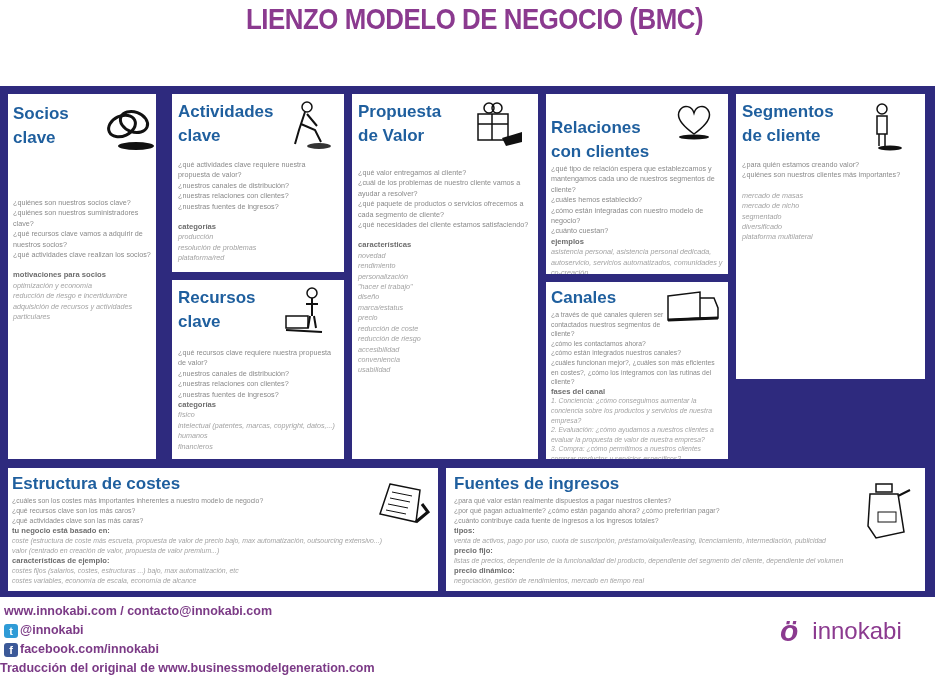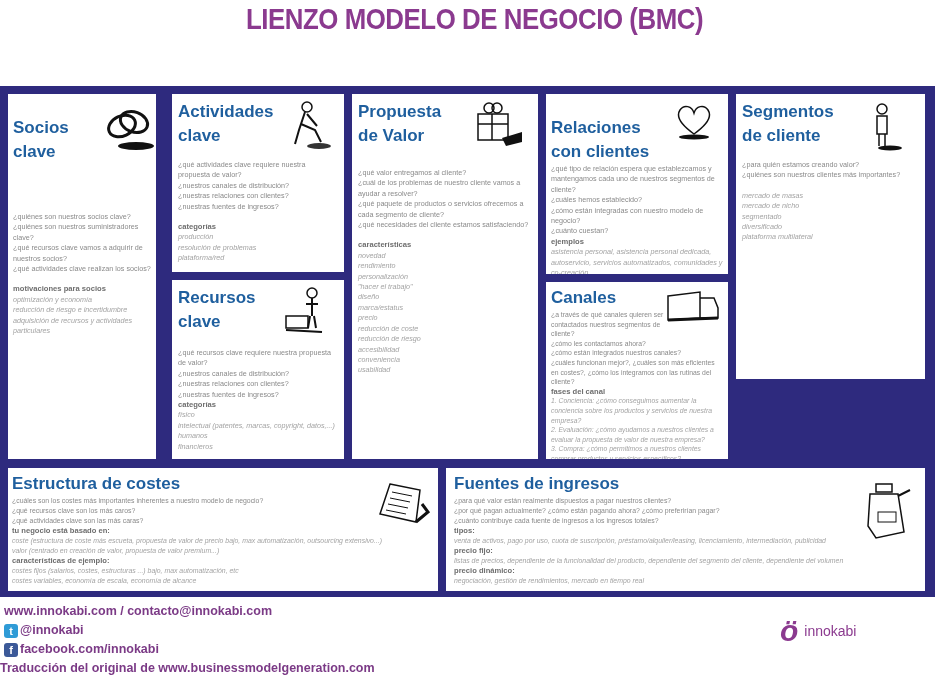--- a/index.html
+++ b/index.html
@@ -28,7 +28,7 @@
 
 <div class="canvas">
 
-  <div class="block" style="left:8px;top:8px;width:148px;height:365px;padding:22px 5px;">
+  <div class="block" style="left:8px;top:8px;width:148px;height:365px;padding:8px 5px;">
     <h2><span>Socios</span><br><span>clave</span></h2>
     <svg class="icon" style="left:90px;top:8px" width="58" height="50" viewBox="0 0 58 50">
         <ellipse cx="38" cy="44" rx="18" ry="4" fill="#111"></ellipse>

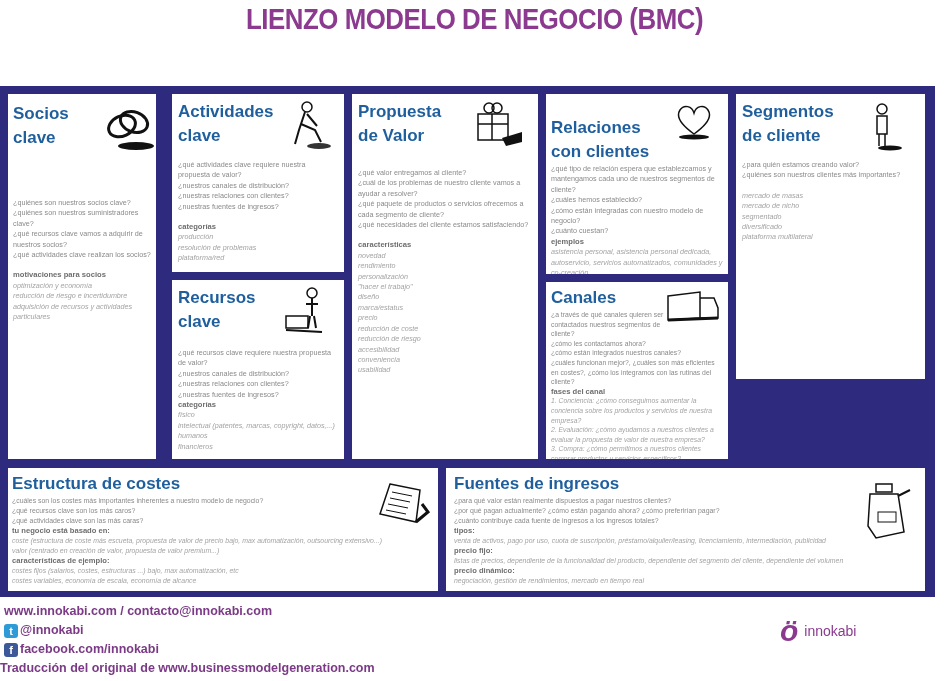--- a/index.html
+++ b/index.html
@@ -19,7 +19,7 @@
   .sq.fb { background:#3b5998; }
   .brand { position:absolute; left:780px; top:614px; display:flex; align-items:center; gap:6px; color:#8b3a8f; }
   .brand .logo { font-size:30px; font-weight:bold; font-style:italic; }
-  .brand .name { font-size:14px; }
+  .brand .name { font-size:24px;margin-left:8px; }
 </style>
 </head>
 <body>

